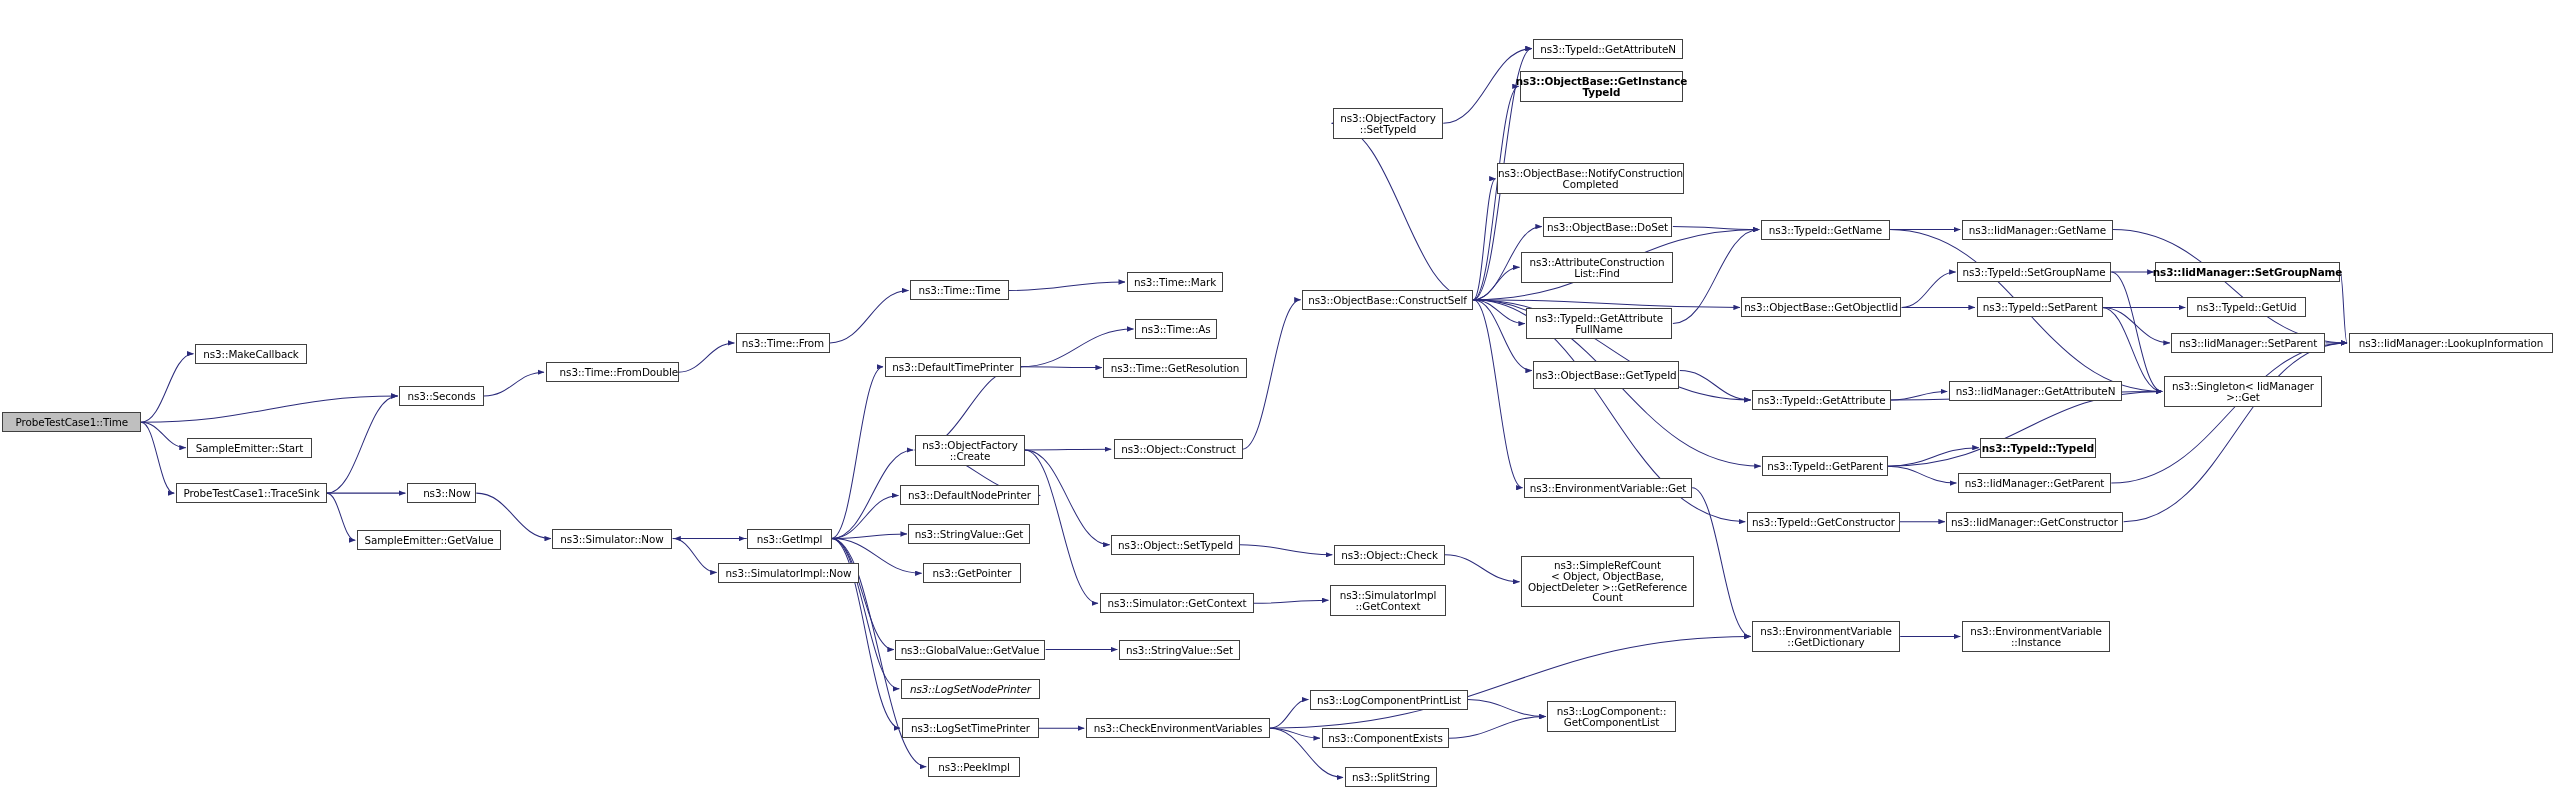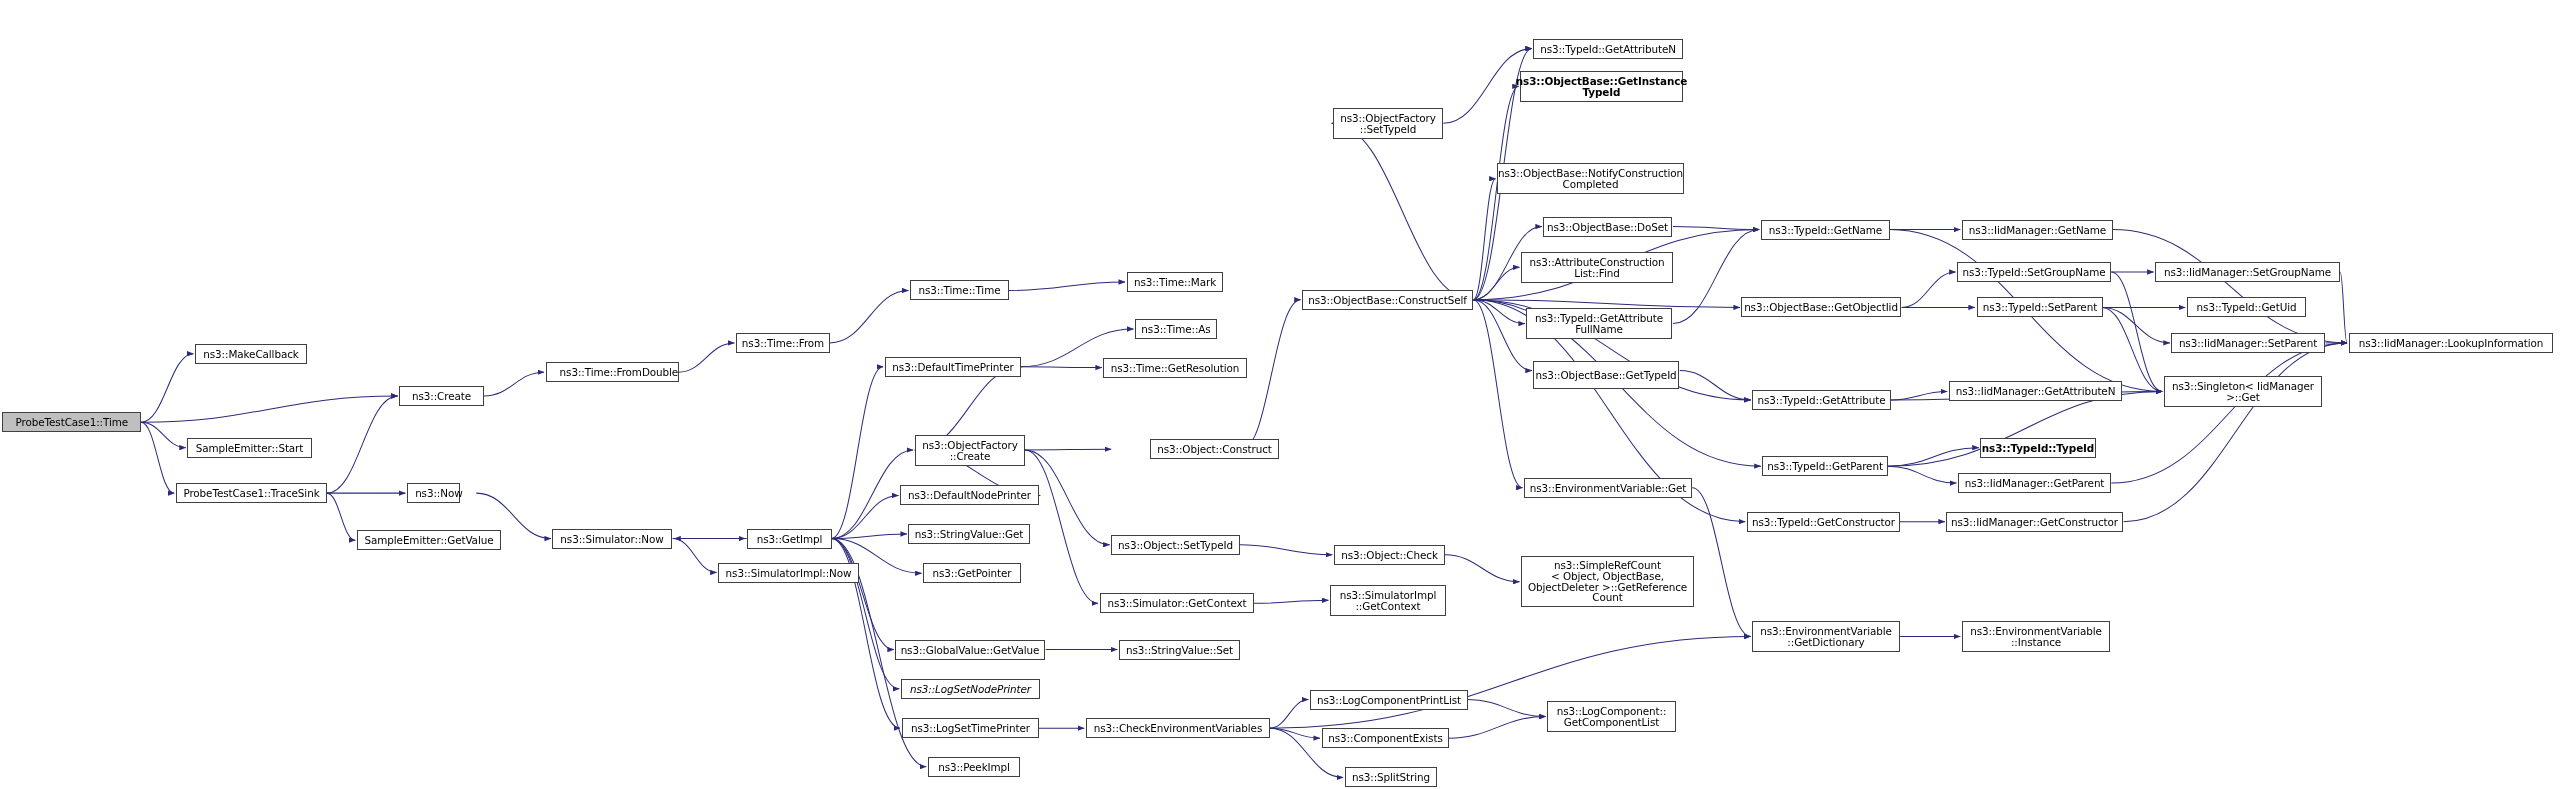--- a/index.html
+++ b/index.html
@@ -215,7 +215,7 @@
       <div class="node" style="left: 1946px; top: 512px; width: 177px; height: 20px;">ns3::IidManager::GetConstructor</div>
       <div class="node" style="left: 1962px; top: 621px; width: 148px; height: 31px;">ns3::EnvironmentVariable
 ::Instance</div>
-      <div class="node" style="left: 2155px; top: 262px; width: 185px; height: 20px;">ns3::IidManager::SetGroupName</div>
+      <div class="node" style="left: 2155px; top: 262px; width: 185px; height: 20px; font-weight: bold;">ns3::IidManager::SetGroupName</div>
       <div class="node" style="left: 2187px; top: 297px; width: 119px; height: 20px;">ns3::TypeId::GetUid</div>
       <div class="node" style="left: 2171px; top: 333px; width: 154px; height: 20px;">ns3::IidManager::SetParent</div>
       <div class="node" style="left: 2164px; top: 376px; width: 158px; height: 31px;">ns3::Singleton&lt; IidManager

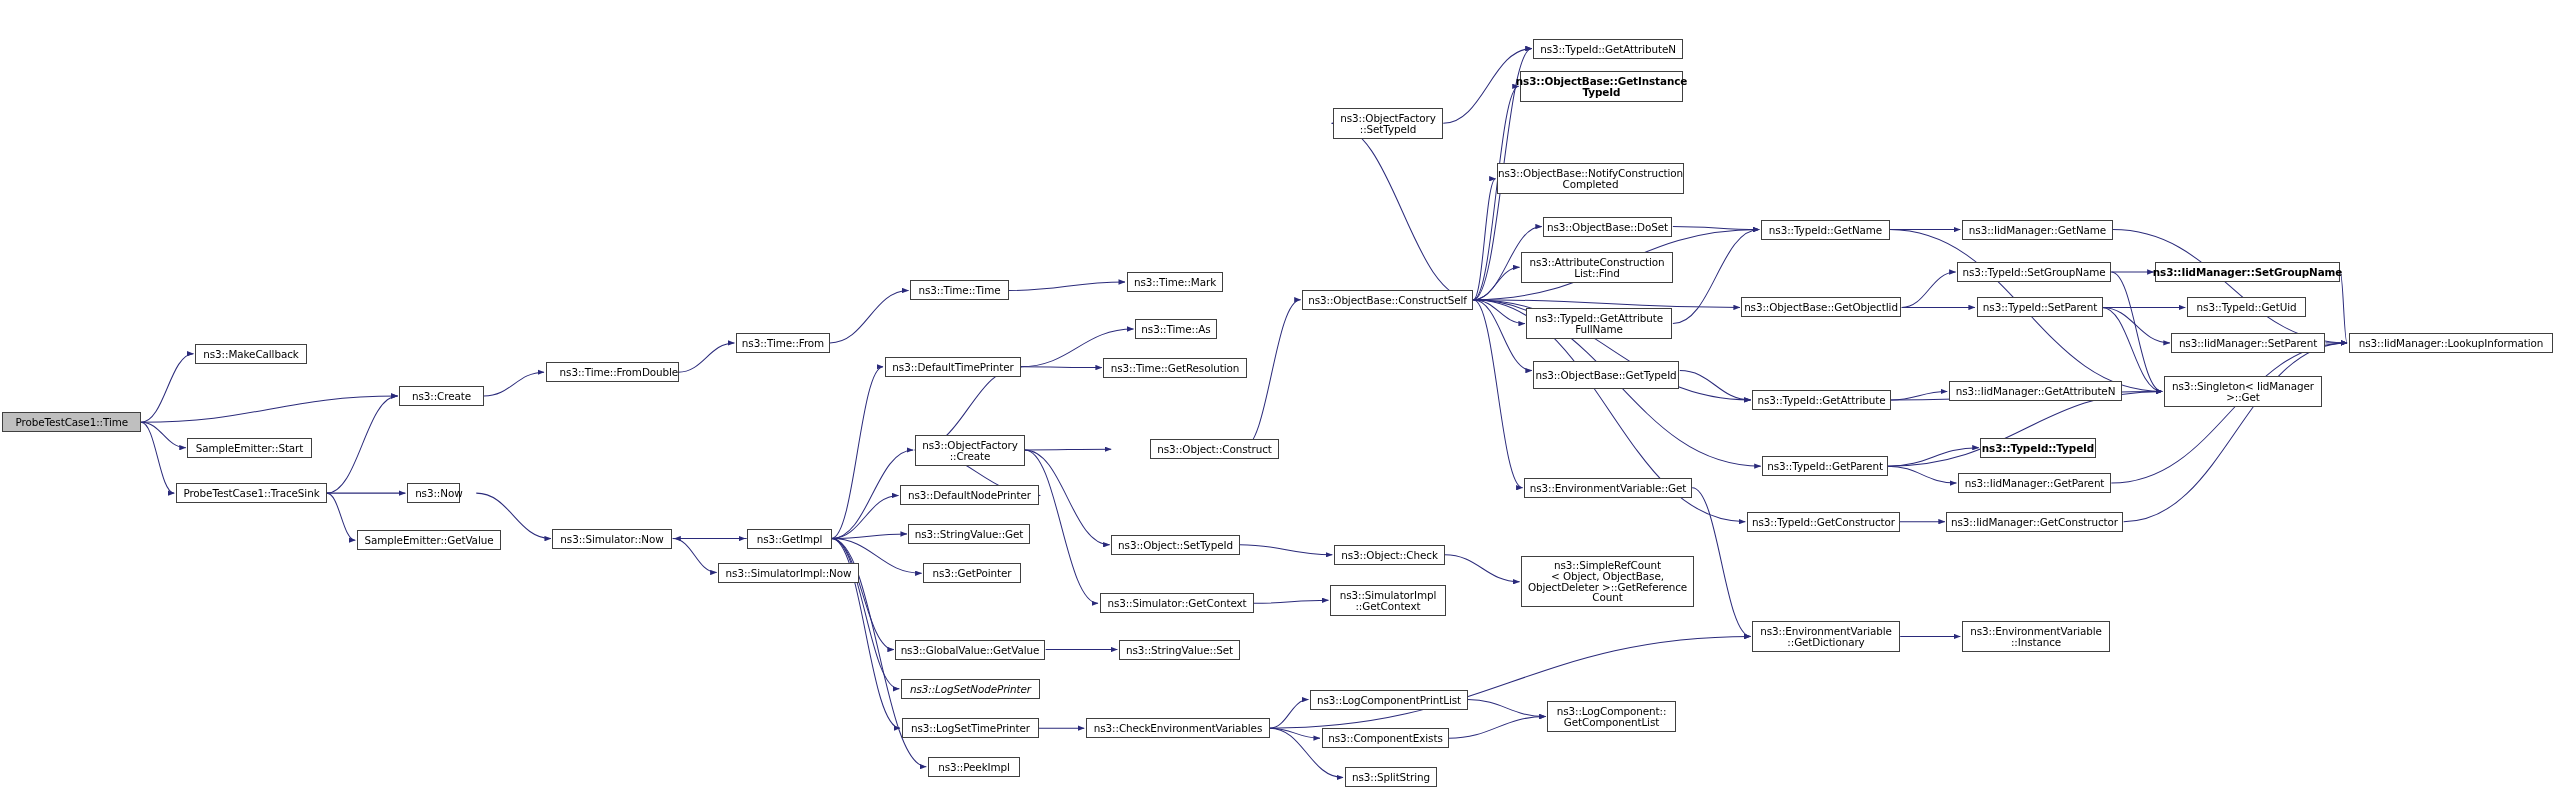--- a/index.html
+++ b/index.html
@@ -146,7 +146,7 @@
       <div class="node" style="left: 187px; top: 438px; width: 125px; height: 20px;">SampleEmitter::Start</div>
       <div class="node" style="left: 176px; top: 483px; width: 151px; height: 20px;">ProbeTestCase1::TraceSink</div>
       <div class="node" style="left: 357px; top: 530px; width: 144px; height: 20px;">SampleEmitter::GetValue</div>
-      <div class="node" style="left: 399px; top: 386px; width: 85px; height: 20px;">ns3::Create</div>
+      <div class="node" style="left: 399px; top: 386px; width: 85px; height: 20px;">ns3::Seconds</div>
       <div class="node" style="left: 407px; top: 483px; width: 53px; height: 20px; padding-left: 13px;">ns3::Now</div>
       <div class="node" style="left: 546px; top: 362px; width: 133px; height: 20px; padding-left: 15px;">ns3::Time::FromDouble</div>
       <div class="node" style="left: 552px; top: 529px; width: 120px; height: 20px;">ns3::Simulator::Now</div>

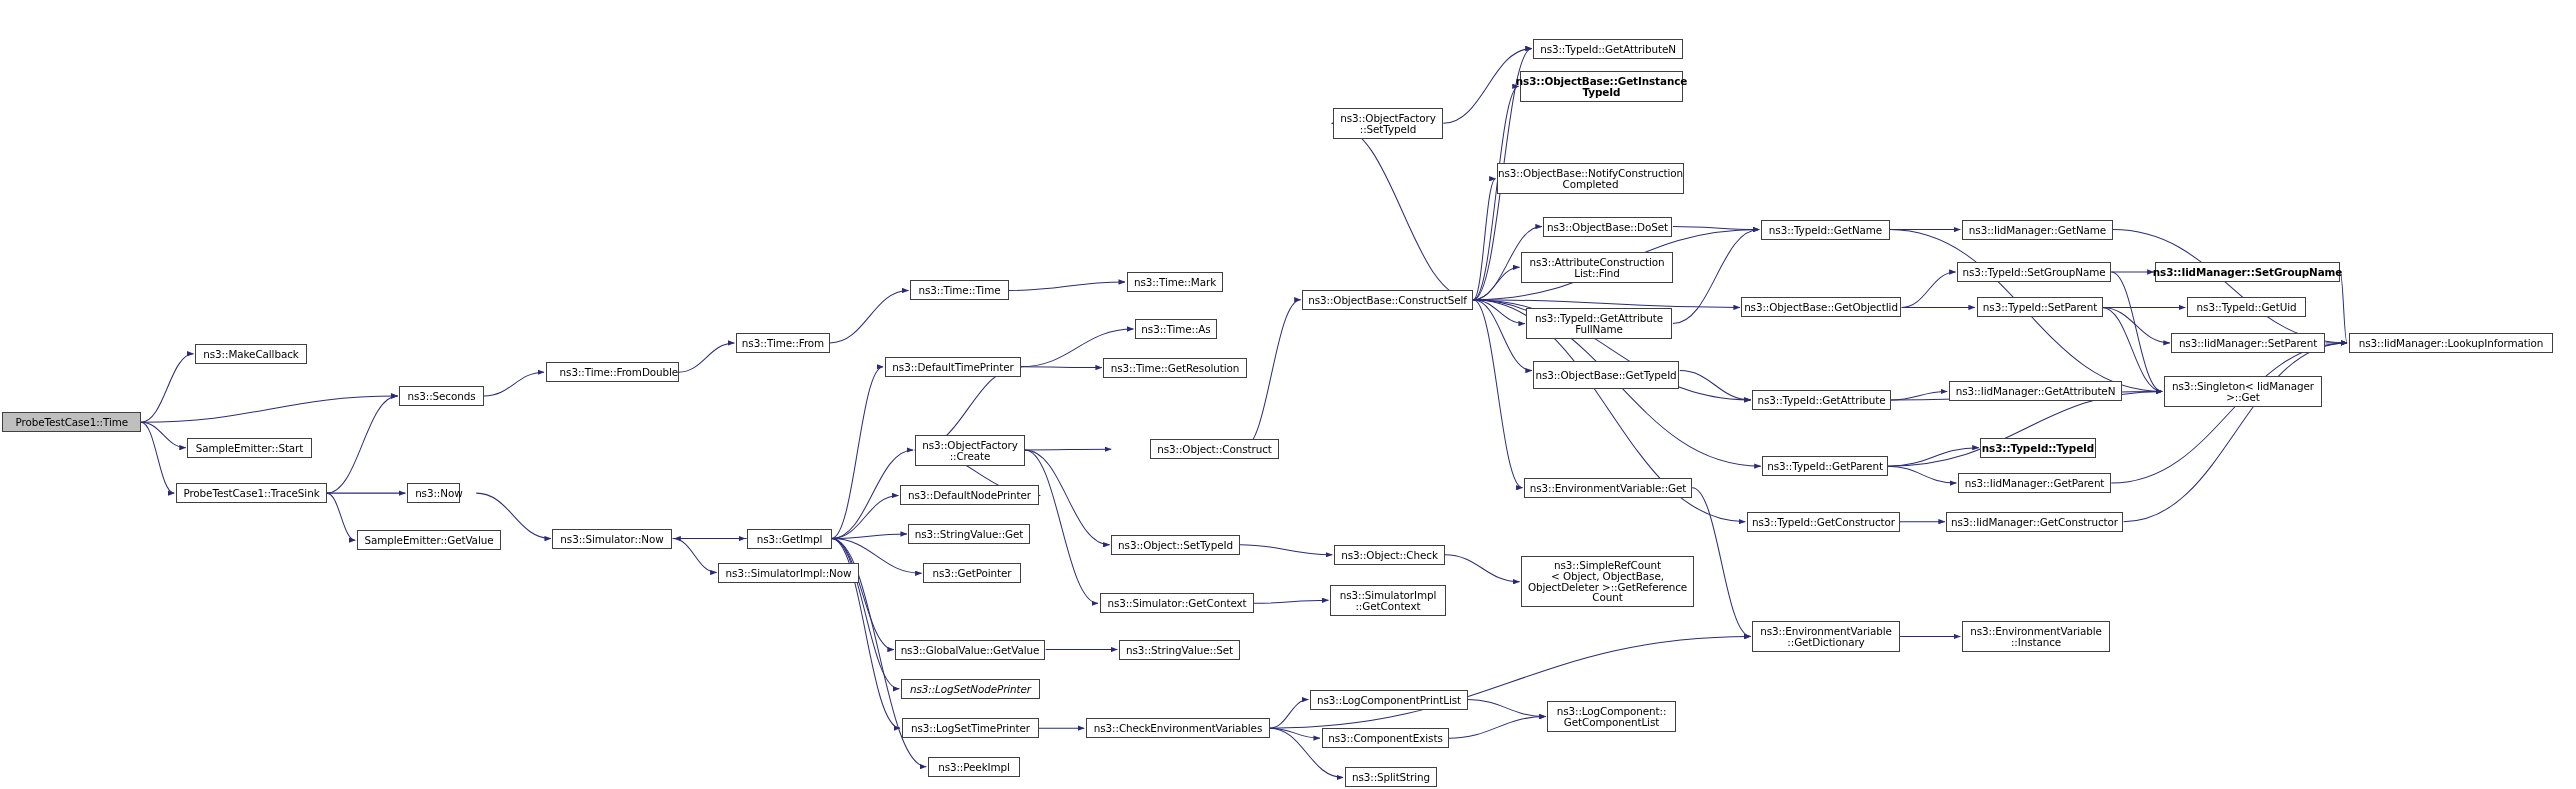--- a/index.html
+++ b/index.html
@@ -167,7 +167,7 @@
       <div class="node" style="left: 1127px; top: 272px; width: 96px; height: 20px;">ns3::Time::Mark</div>
       <div class="node" style="left: 1135px; top: 319px; width: 82px; height: 20px;">ns3::Time::As</div>
       <div class="node" style="left: 1103px; top: 358px; width: 144px; height: 20px;">ns3::Time::GetResolution</div>
-      <div class="node" style="left: 1150px; top: 439px; width: 129px; height: 20px;">ns3::Object::Construct</div>
+      <div class="node" style="left: 1114px; top: 439px; width: 129px; height: 20px;">ns3::Object::Construct</div>
       <div class="node" style="left: 1111px; top: 535px; width: 129px; height: 20px;">ns3::Object::SetTypeId</div>
       <div class="node" style="left: 1100px; top: 593px; width: 154px; height: 20px;">ns3::Simulator::GetContext</div>
       <div class="node" style="left: 1119px; top: 640px; width: 121px; height: 20px;">ns3::StringValue::Set</div>

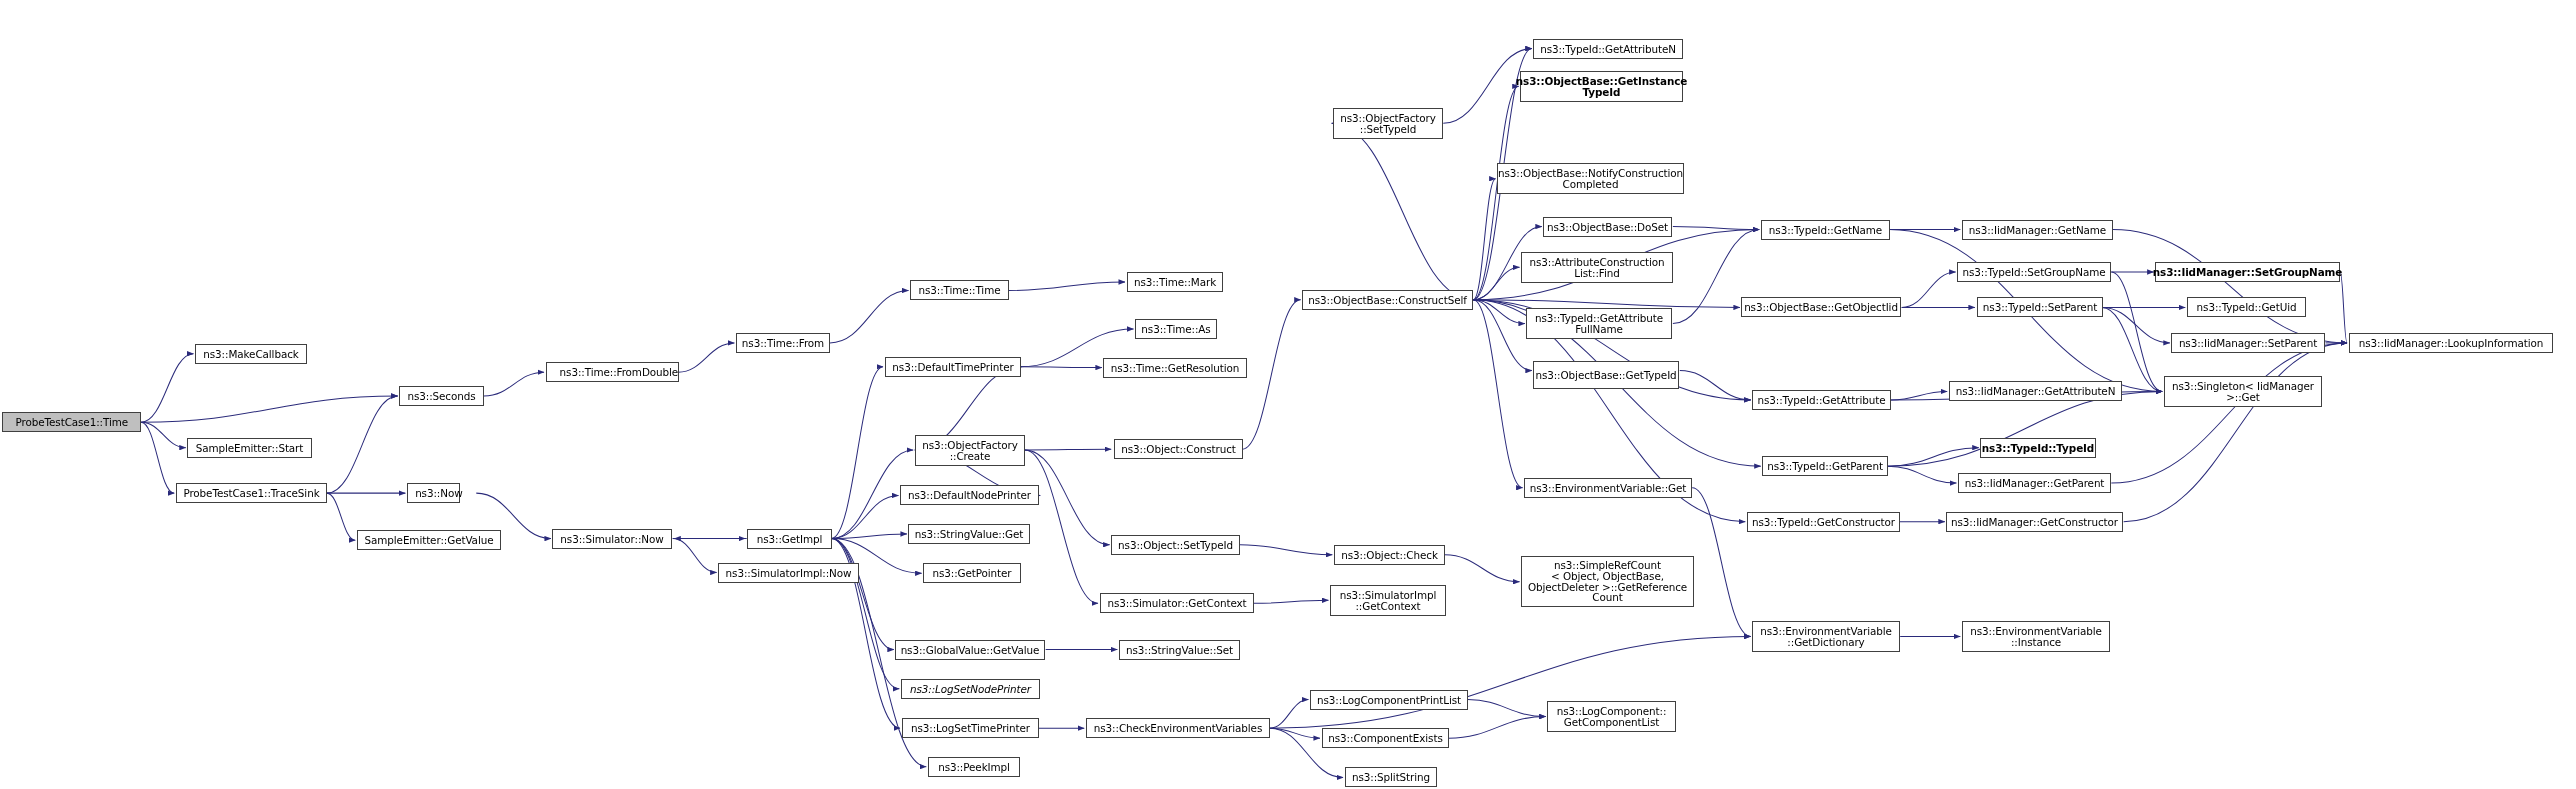--- a/index.html
+++ b/index.html
@@ -147,7 +147,7 @@
       <div class="node" style="left: 176px; top: 483px; width: 151px; height: 20px;">ProbeTestCase1::TraceSink</div>
       <div class="node" style="left: 357px; top: 530px; width: 144px; height: 20px;">SampleEmitter::GetValue</div>
       <div class="node" style="left: 399px; top: 386px; width: 85px; height: 20px;">ns3::Seconds</div>
-      <div class="node" style="left: 407px; top: 483px; width: 53px; height: 20px; padding-left: 13px;">ns3::Now</div>
+      <div class="node" style="left: 407px; top: 483px; width: 69px; height: 20px; padding-left: 13px;">ns3::Now</div>
       <div class="node" style="left: 546px; top: 362px; width: 133px; height: 20px; padding-left: 15px;">ns3::Time::FromDouble</div>
       <div class="node" style="left: 552px; top: 529px; width: 120px; height: 20px;">ns3::Simulator::Now</div>
       <div class="node" style="left: 736px; top: 333px; width: 94px; height: 20px;">ns3::Time::From</div>

